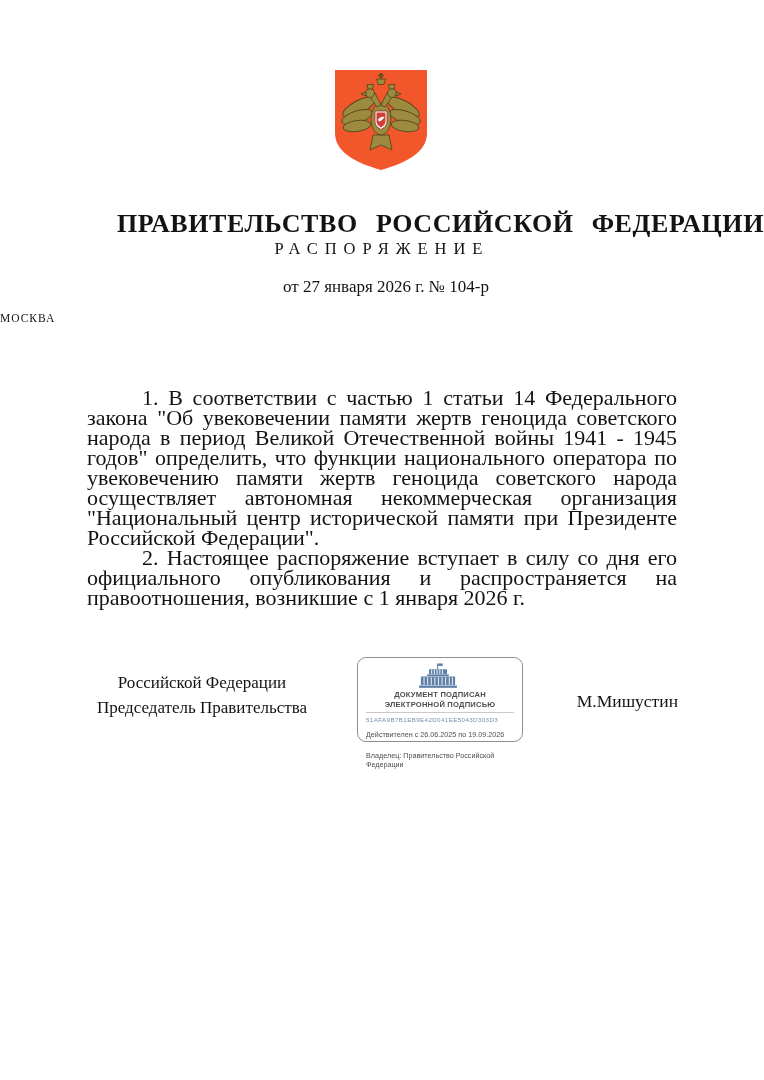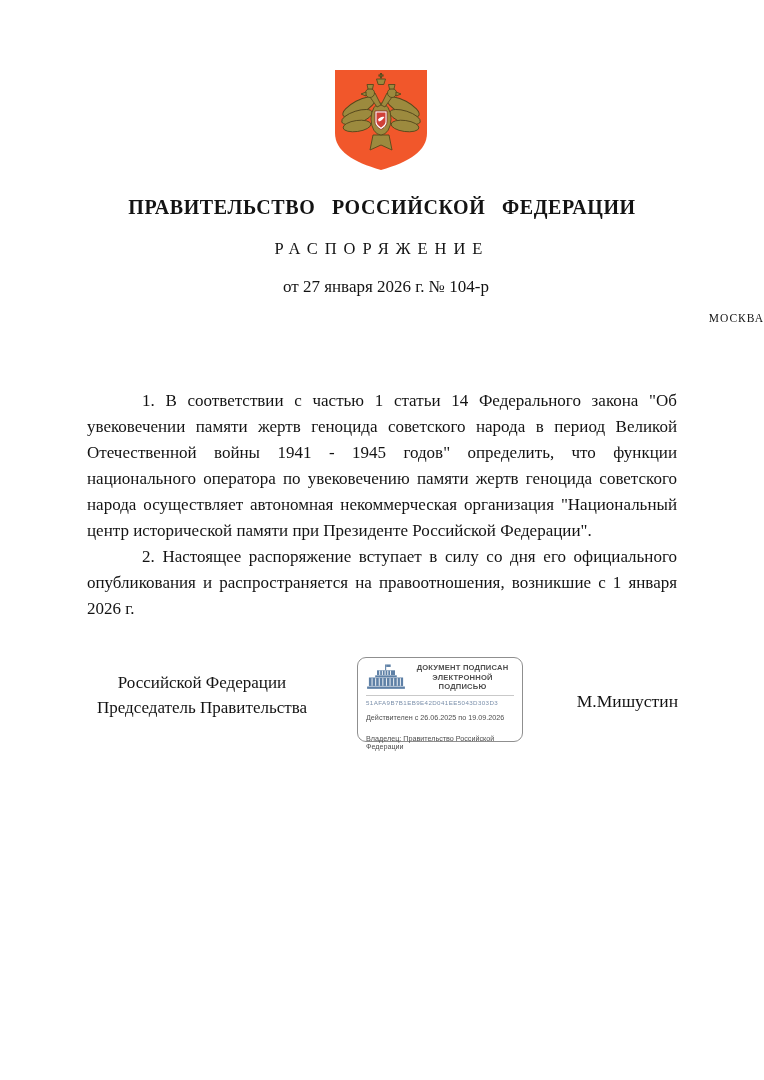--- a/index.html
+++ b/index.html
@@ -21,9 +21,9 @@
 
   .gov-title {
     position: absolute;
-    left: 0; right: 0; top: 196px;
-    text-align: center;
-    font-size: 20px;
+    left: 0; right: 0; top: 209px;
+    text-align: right;
+    font-size: 26px;
     font-weight: bold;
     letter-spacing: 0.6px;
     word-spacing: 11px;

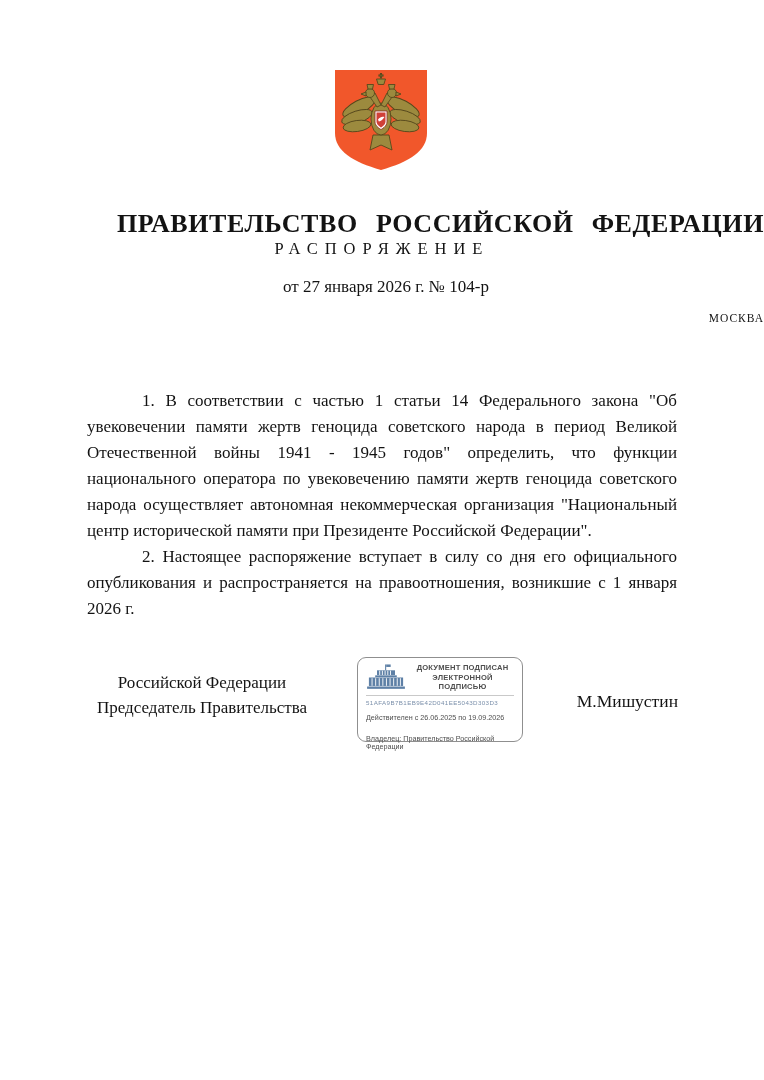--- a/index.html
+++ b/index.html
@@ -45,7 +45,7 @@
   .city {
     position: absolute;
     left: 0; right: 0; top: 312px;
-    text-align: right;
+    text-align: left;
     font-size: 11.5px;
     letter-spacing: 1px;
   }

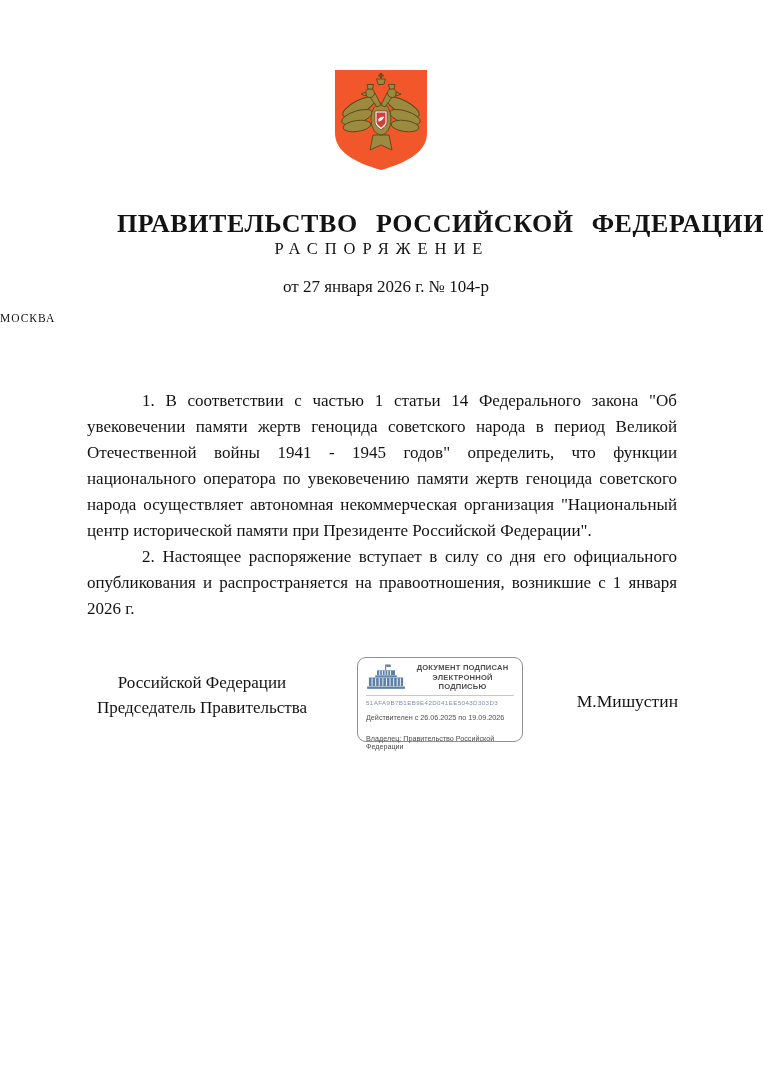--- a/index.html
+++ b/index.html
@@ -53,8 +53,8 @@
   .doc-body {
     position: absolute;
     left: 87px; right: 87px; top: 388px;
-    font-size: 17px;
-    line-height: 26px;
+    font-size: 22px;
+    line-height: 20px;
     text-align: justify;
   }
   .doc-body p { text-indent: 55px; }

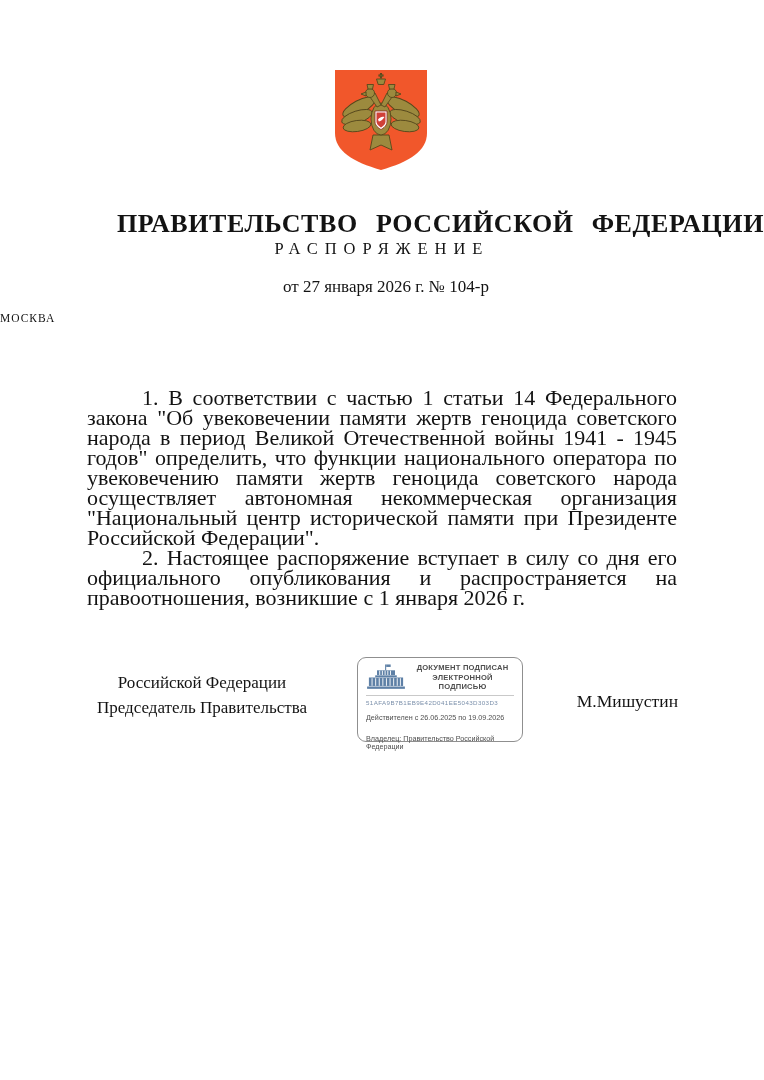--- a/index.html
+++ b/index.html
@@ -88,6 +88,7 @@
     display: flex; align-items: center;
     padding-bottom: 3px;
     border-bottom: 1px solid #c9c9c9;
+    flex-direction: column;
   }
   .stamp-head .bld { flex: 0 0 auto; margin-right: 5px; }
   .stamp-title {

